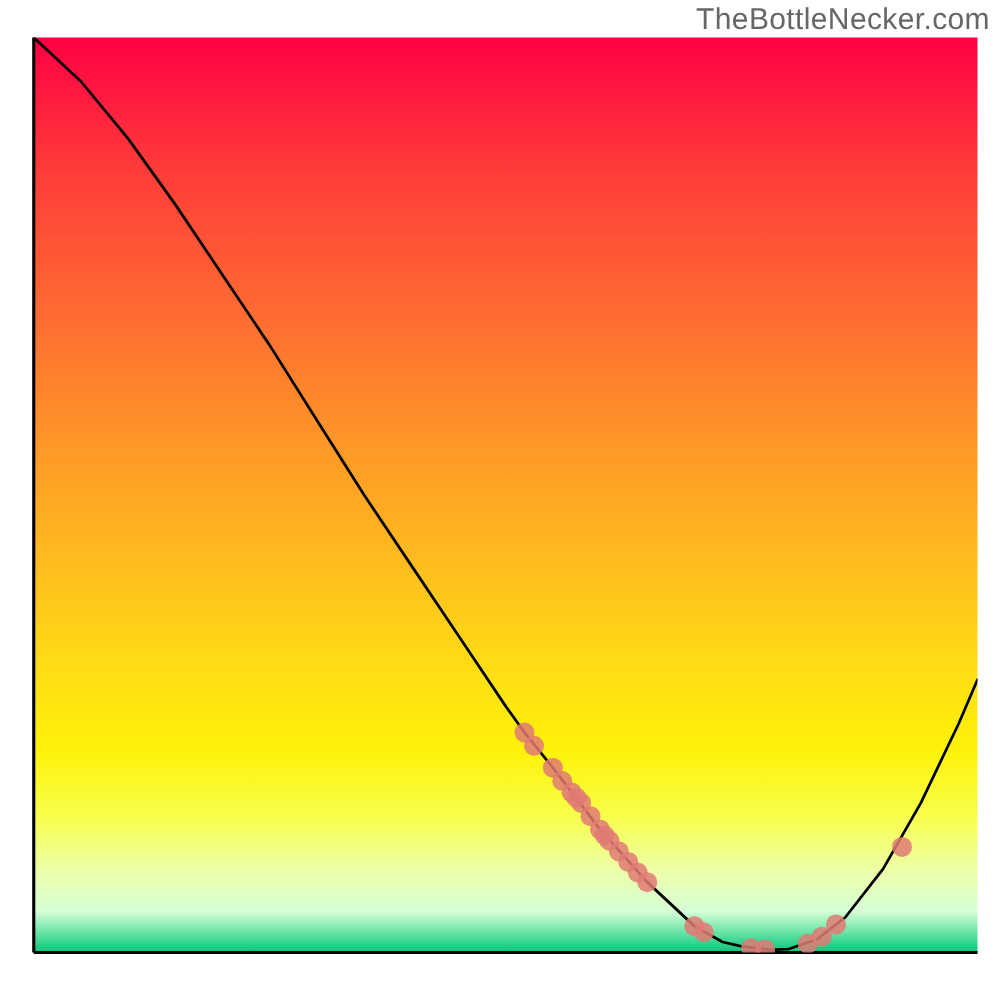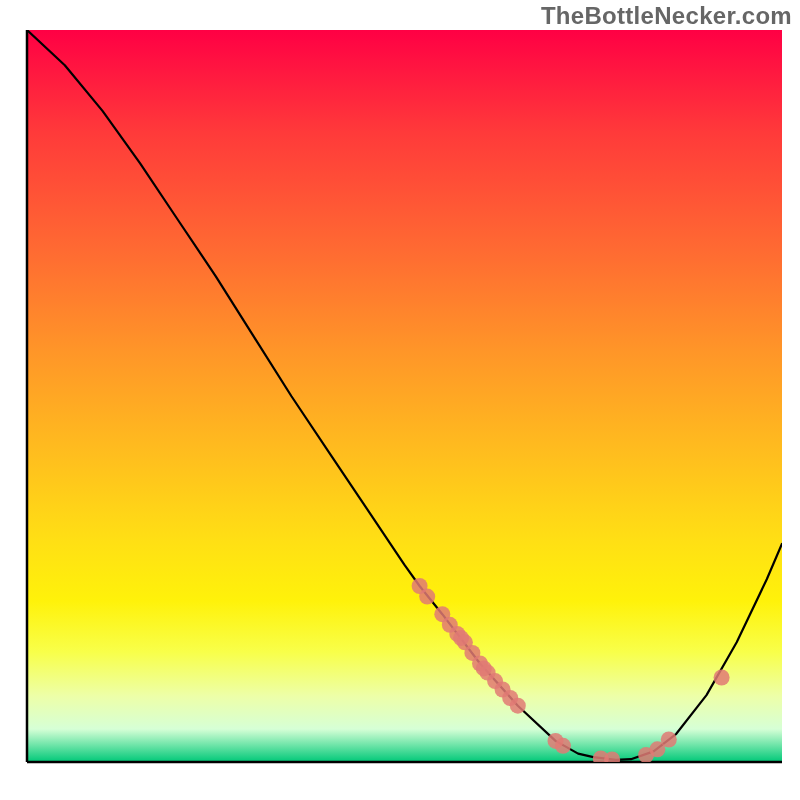--- a/index.html
+++ b/index.html
@@ -22,7 +22,7 @@
     right: 8px;
     color: #666666;
     font-size: 24px;
-    font-weight: 700;
+    font-weight: 400;
     letter-spacing: 0.3px;
     z-index: 5;
   }

